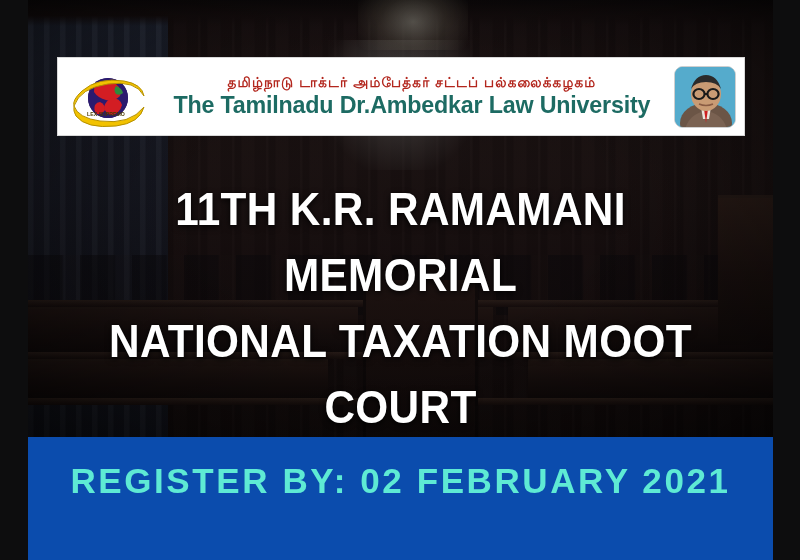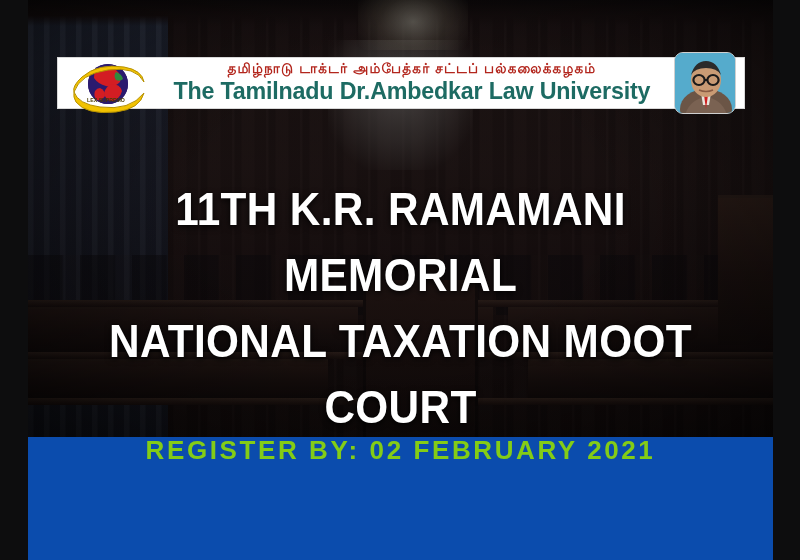--- a/index.html
+++ b/index.html
@@ -136,7 +136,7 @@
   .letterhead {
     position:absolute;
     left:57px; top:57px;
-    width:688px; height:52px;
+    width:688px; height:79px;
     background:#ffffff;
     border:1px solid #d8d8d8;
     display:flex; align-items:center;

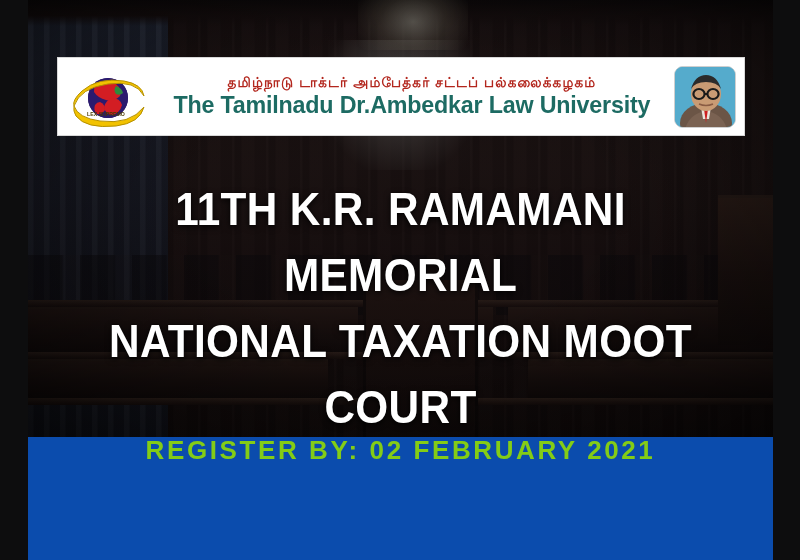--- a/index.html
+++ b/index.html
@@ -209,10 +209,11 @@
     justify-content:center;
   }
   .register-text {
-    color:#84cc16;
+    margin-top:26px;
+    color:#5eead4;
     font-family:"Liberation Sans Narrow","Liberation Sans", sans-serif;
     font-weight:bold;
-    font-size:26px;
+    font-size:35px;
     line-height:1;
     letter-spacing:2.6px;
     text-transform:uppercase;

